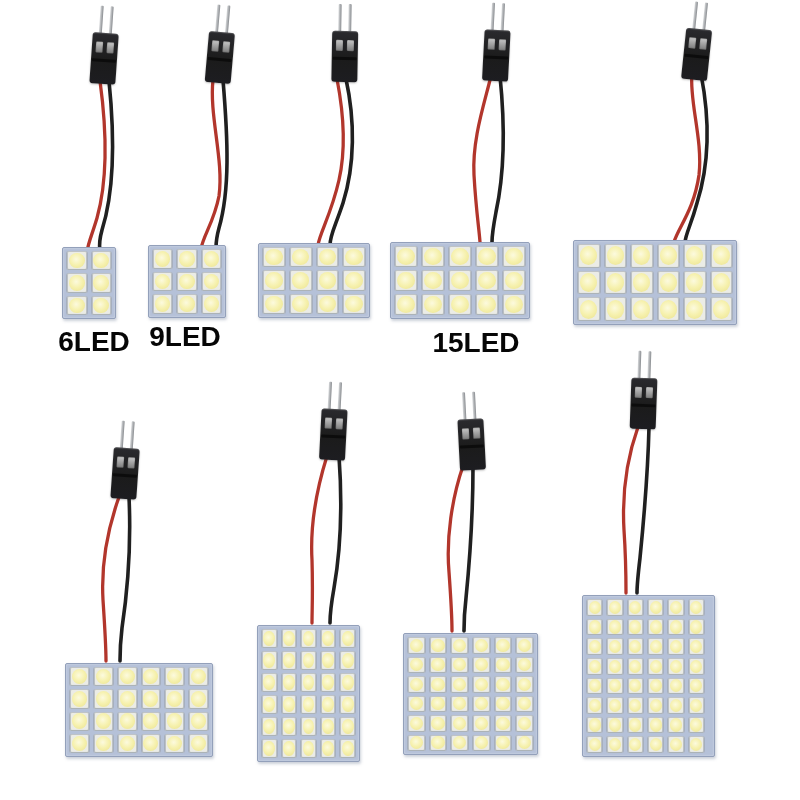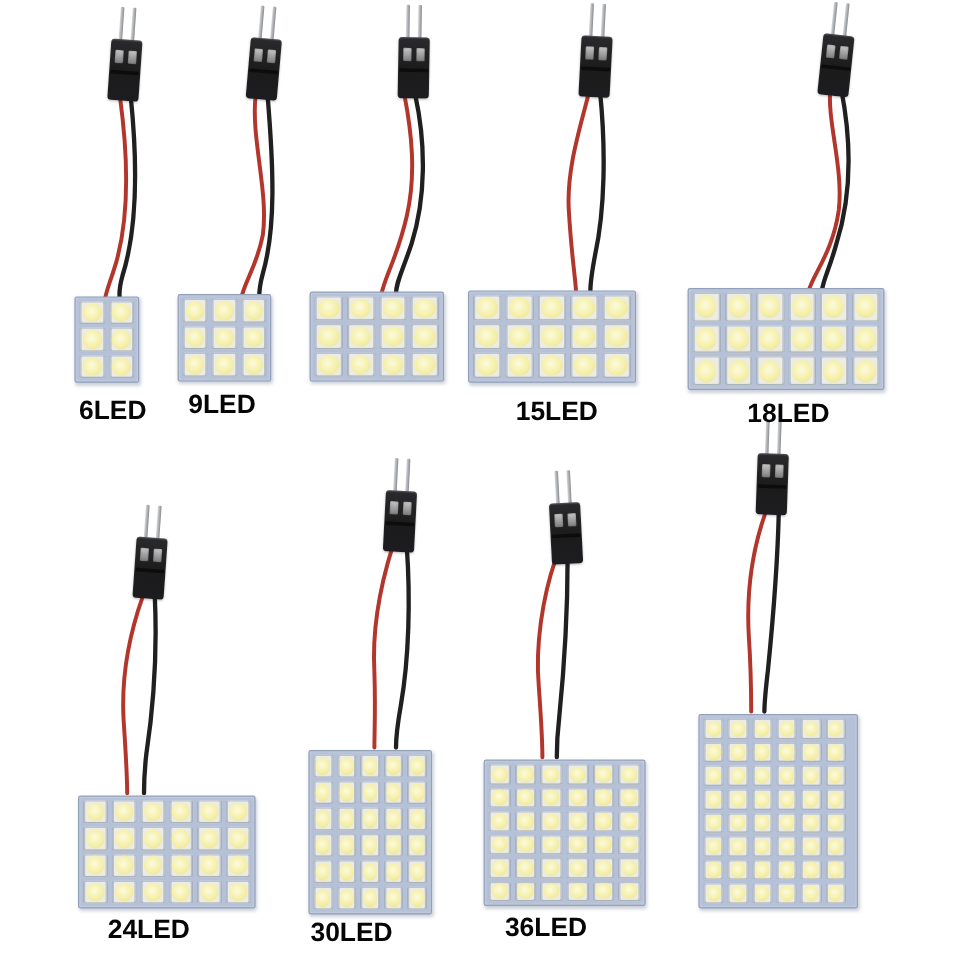--- a/index.html
+++ b/index.html
@@ -56,7 +56,7 @@
   
   .product-label{
     position:absolute;transform:translateX(-50%);
-    font-weight:bold;font-size:22px;line-height:30px;letter-spacing:0;
+    font-weight:bold;font-size:28px;line-height:30px;letter-spacing:0;
     color:var(--txt,#060606);white-space:nowrap;z-index:4;
   }
 </style>

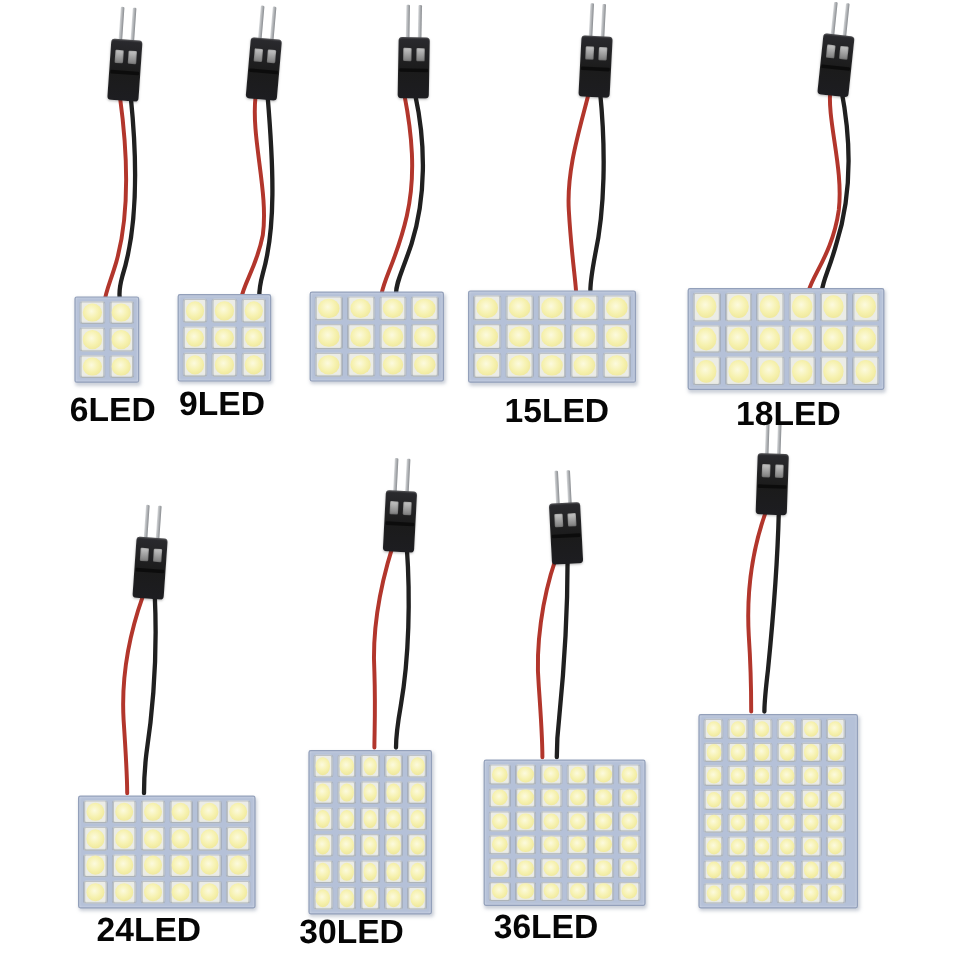--- a/index.html
+++ b/index.html
@@ -173,7 +173,7 @@
         <div class="led"></div>
         <div class="led"></div>
       </div>
-      <div class="product-label" style="left:464px;top:328px">15LED</div>
+      <div class="product-label" style="left:476px;top:328px">15LED</div>
       <div class="connector" style="left:685px;top:2px;transform:rotate(6deg)">
         <div class="pin pin-l"></div>
         <div class="pin pin-r"></div>

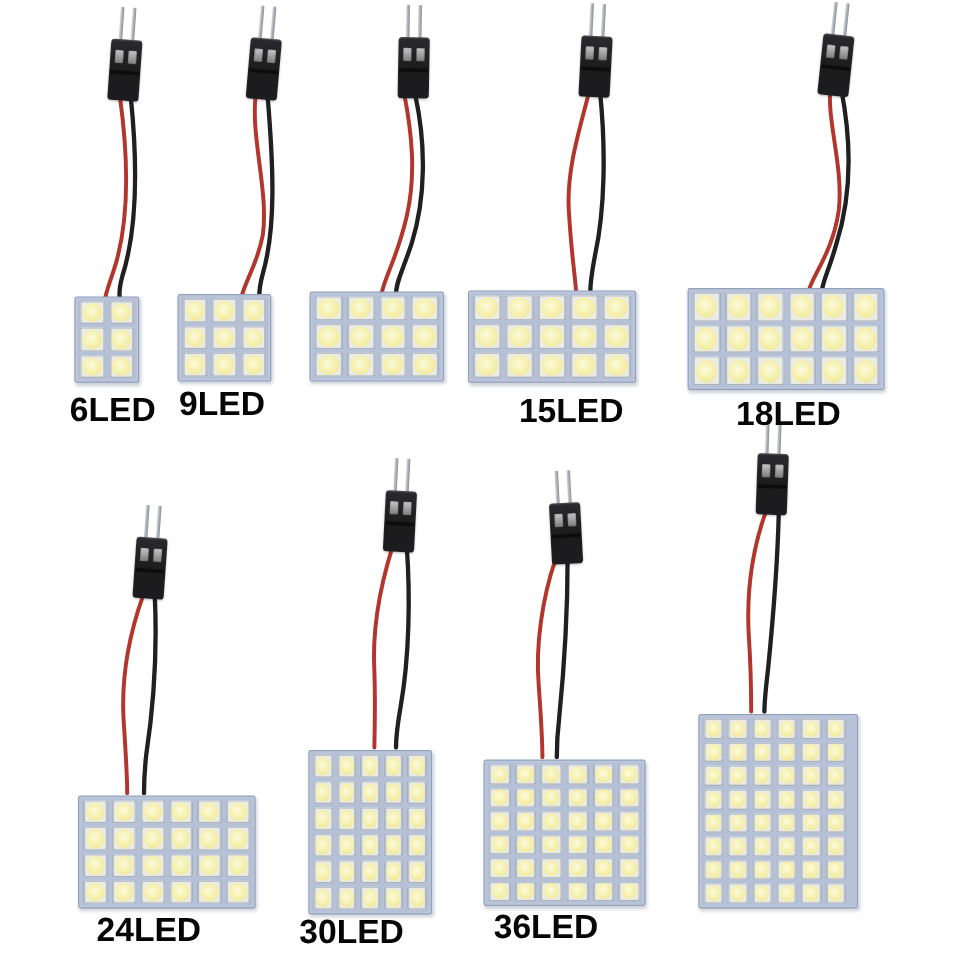--- a/index.html
+++ b/index.html
@@ -203,7 +203,6 @@
         <div class="led"></div>
         <div class="led"></div>
       </div>
-      <div class="product-label" style="left:657px;top:330px">18LED</div>
       <div class="connector" style="left:113px;top:421px;transform:rotate(4deg)">
         <div class="pin pin-l"></div>
         <div class="pin pin-r"></div>

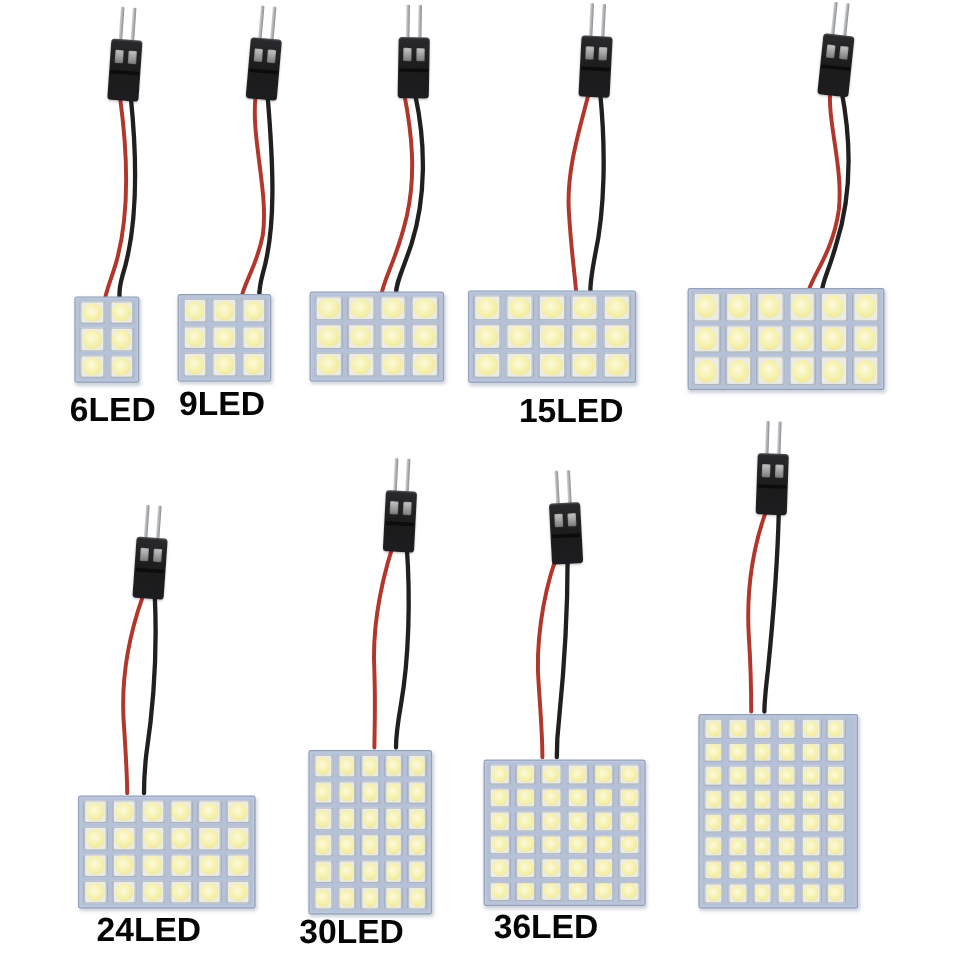--- a/index.html
+++ b/index.html
@@ -238,7 +238,6 @@
         <div class="led"></div>
         <div class="led"></div>
       </div>
-      <div class="product-label" style="left:124px;top:760px">24LED</div>
       <div class="connector" style="left:321px;top:382px;transform:rotate(3deg)">
         <div class="pin pin-l"></div>
         <div class="pin pin-r"></div>

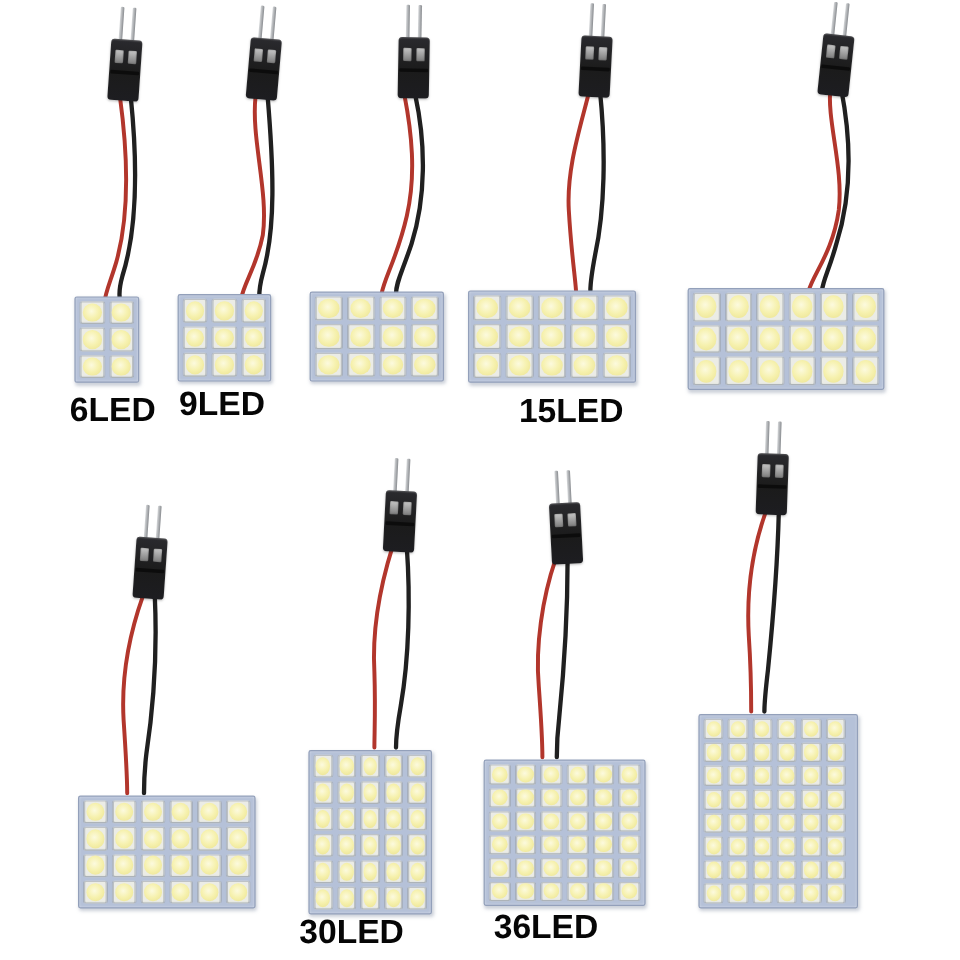--- a/index.html
+++ b/index.html
@@ -279,7 +279,6 @@
         <div class="led"></div>
         <div class="led"></div>
       </div>
-      <div class="product-label" style="left:293px;top:762px">30LED</div>
       <div class="connector" style="left:458px;top:392px;transform:rotate(-3deg)">
         <div class="pin pin-l"></div>
         <div class="pin pin-r"></div>

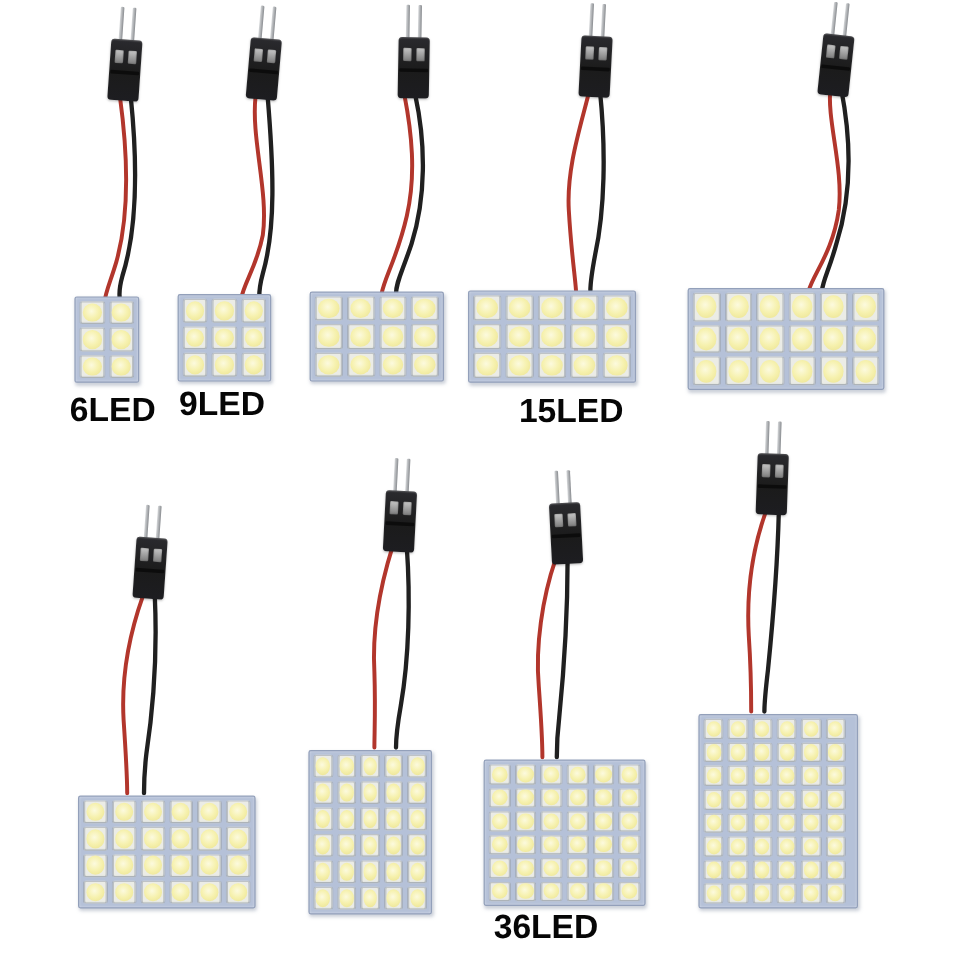--- a/index.html
+++ b/index.html
@@ -326,7 +326,6 @@
         <div class="led"></div>
         <div class="led"></div>
       </div>
-      <div class="product-label" style="left:455px;top:758px">36LED</div>
       <div class="connector" style="left:631px;top:351px;transform:rotate(2deg)">
         <div class="pin pin-l"></div>
         <div class="pin pin-r"></div>

